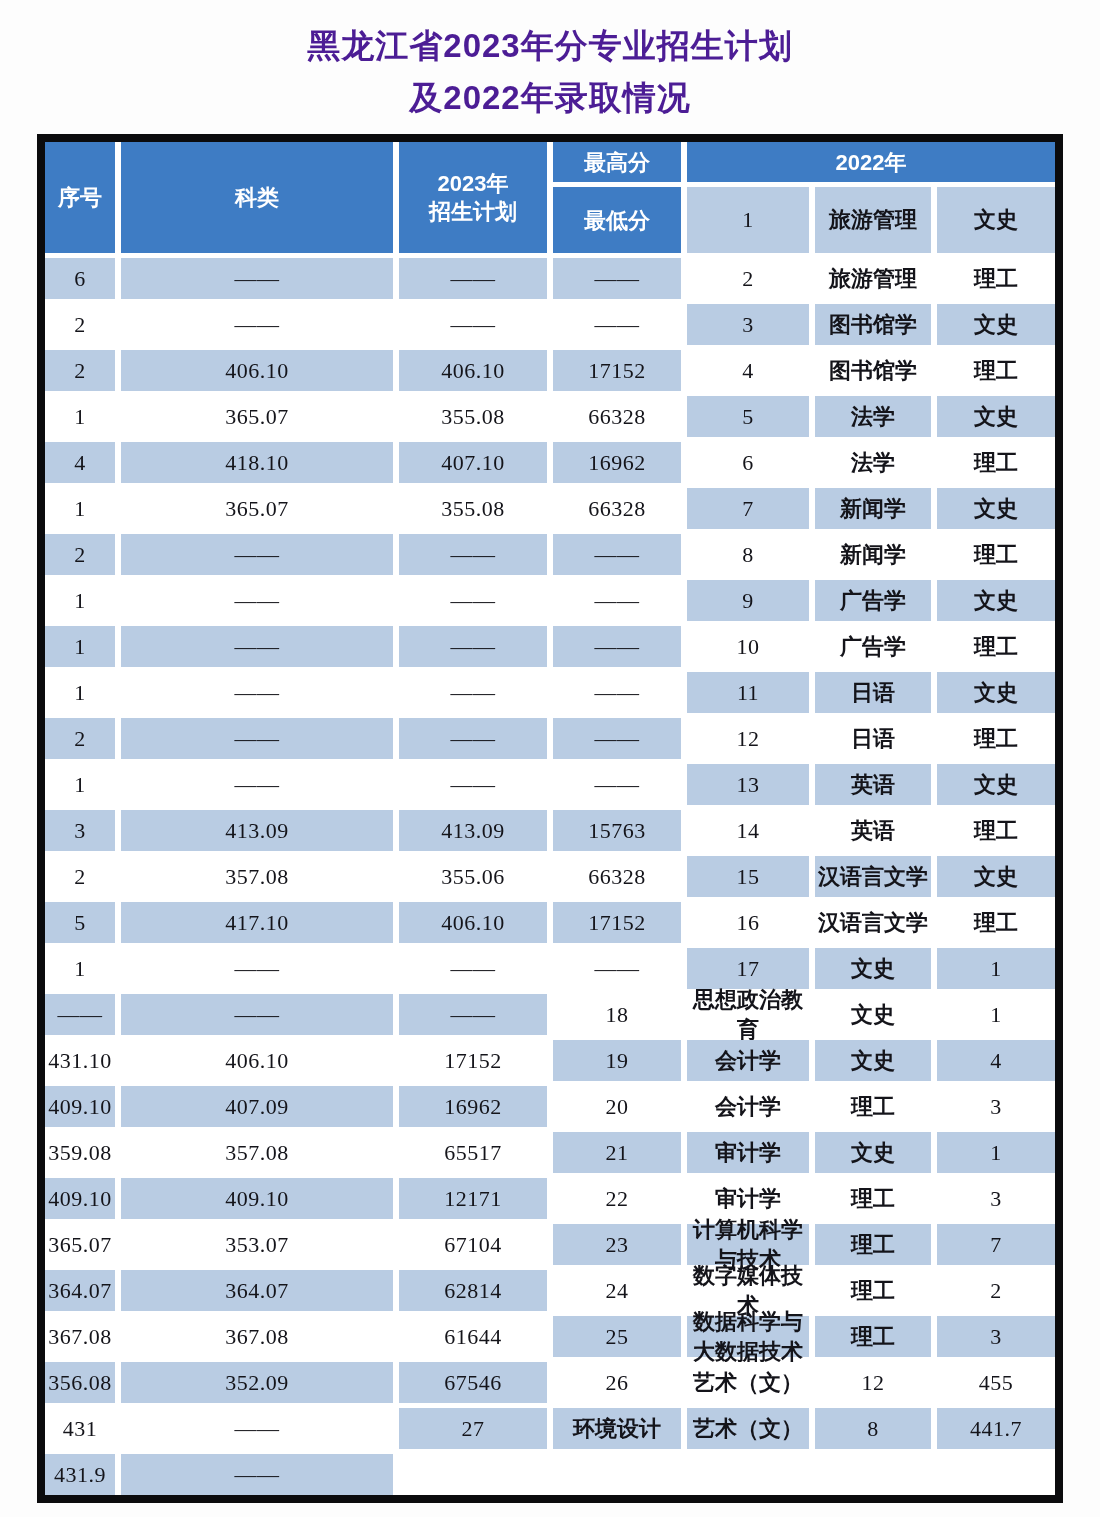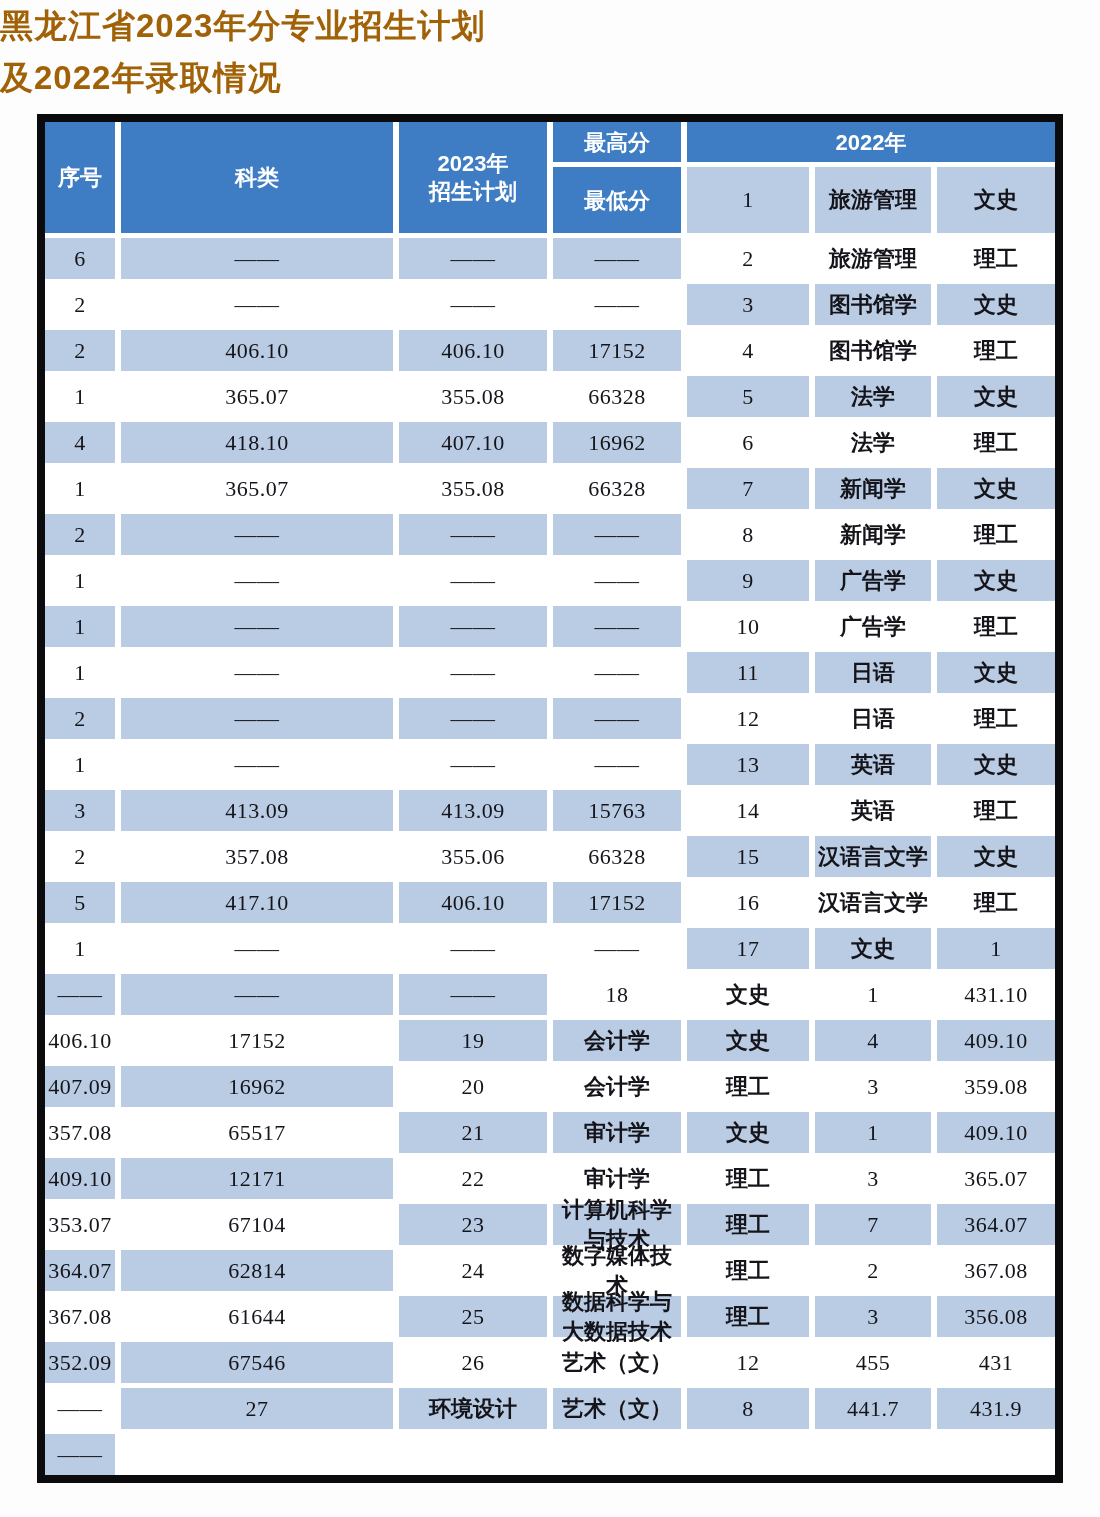--- a/index.html
+++ b/index.html
@@ -15,9 +15,11 @@
     -webkit-font-smoothing: antialiased;
   }
   .page-title {
+    text-align: center;
     font-weight: 800;
     font-size: 33px;
-    color: #a16207;
+    color: #4c1d95;
+    padding-top: 20px;
     line-height: 1.58;
     letter-spacing: 1px;
   }

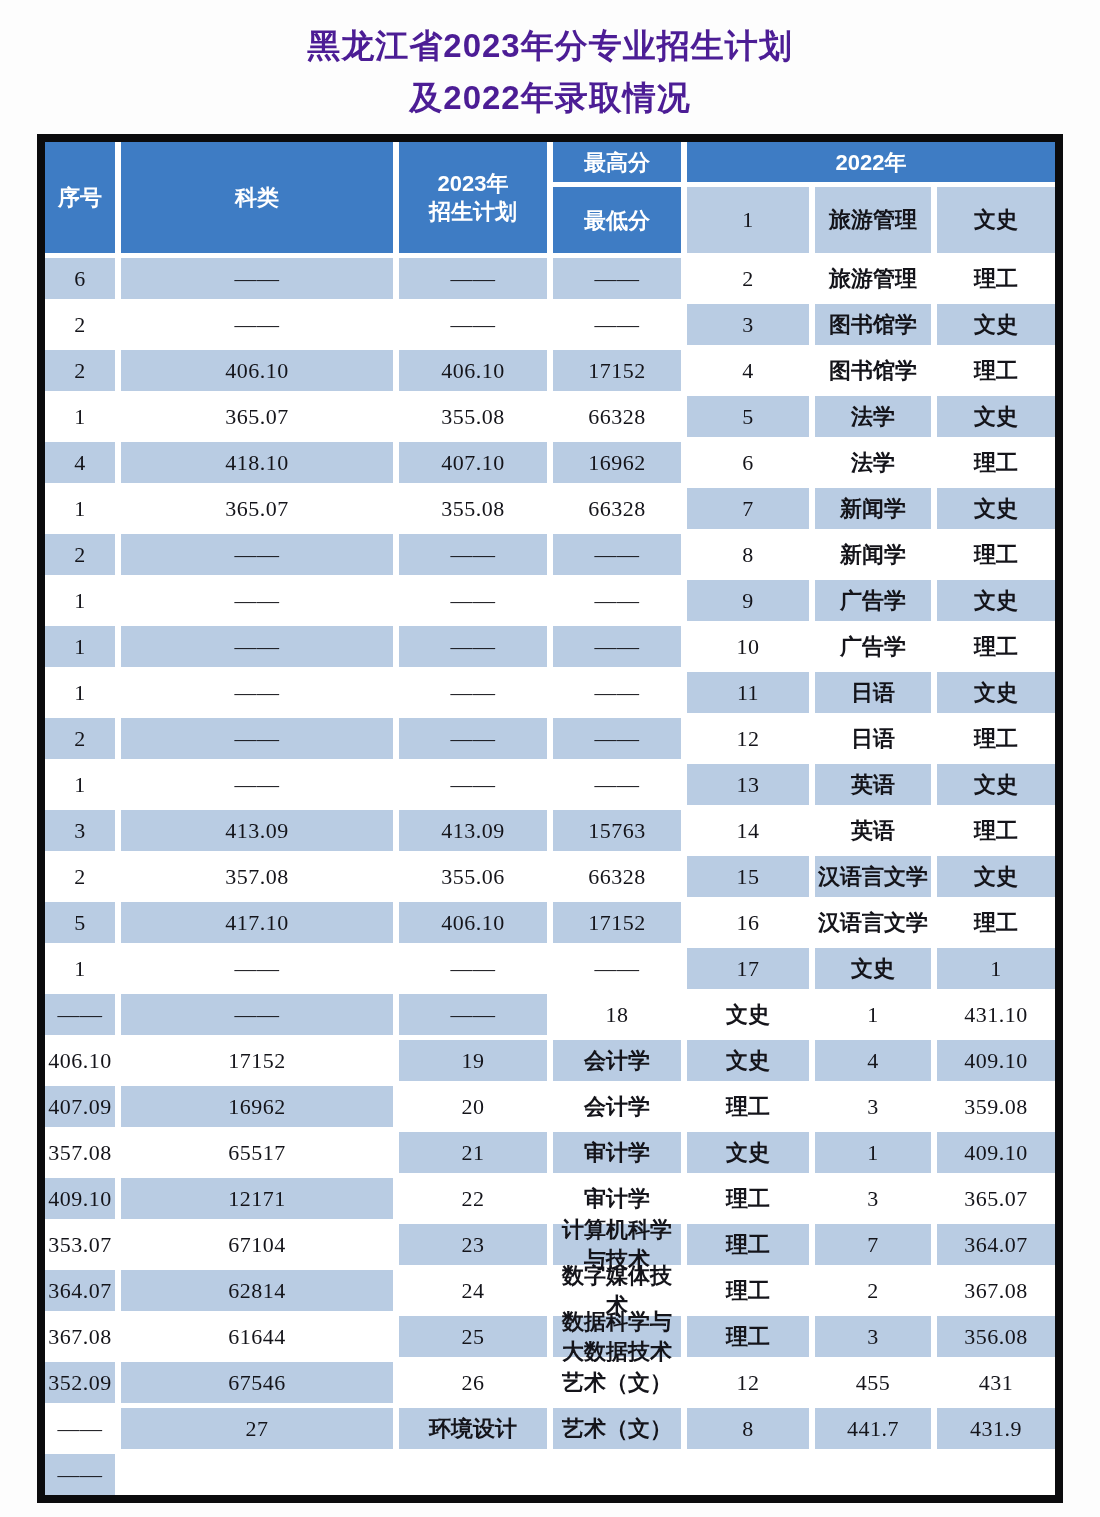--- a/index.html
+++ b/index.html
@@ -205,6 +205,7 @@
       <div class="cell num blue">——</div>
       <div class="cell num blue">——</div>
       <div class="cell num">18</div>
+      <div class="cell cjk">思想政治教育</div>
       <div class="cell cjk">文史</div>
       <div class="cell num">1</div>
       <div class="cell num">431.10</div>

